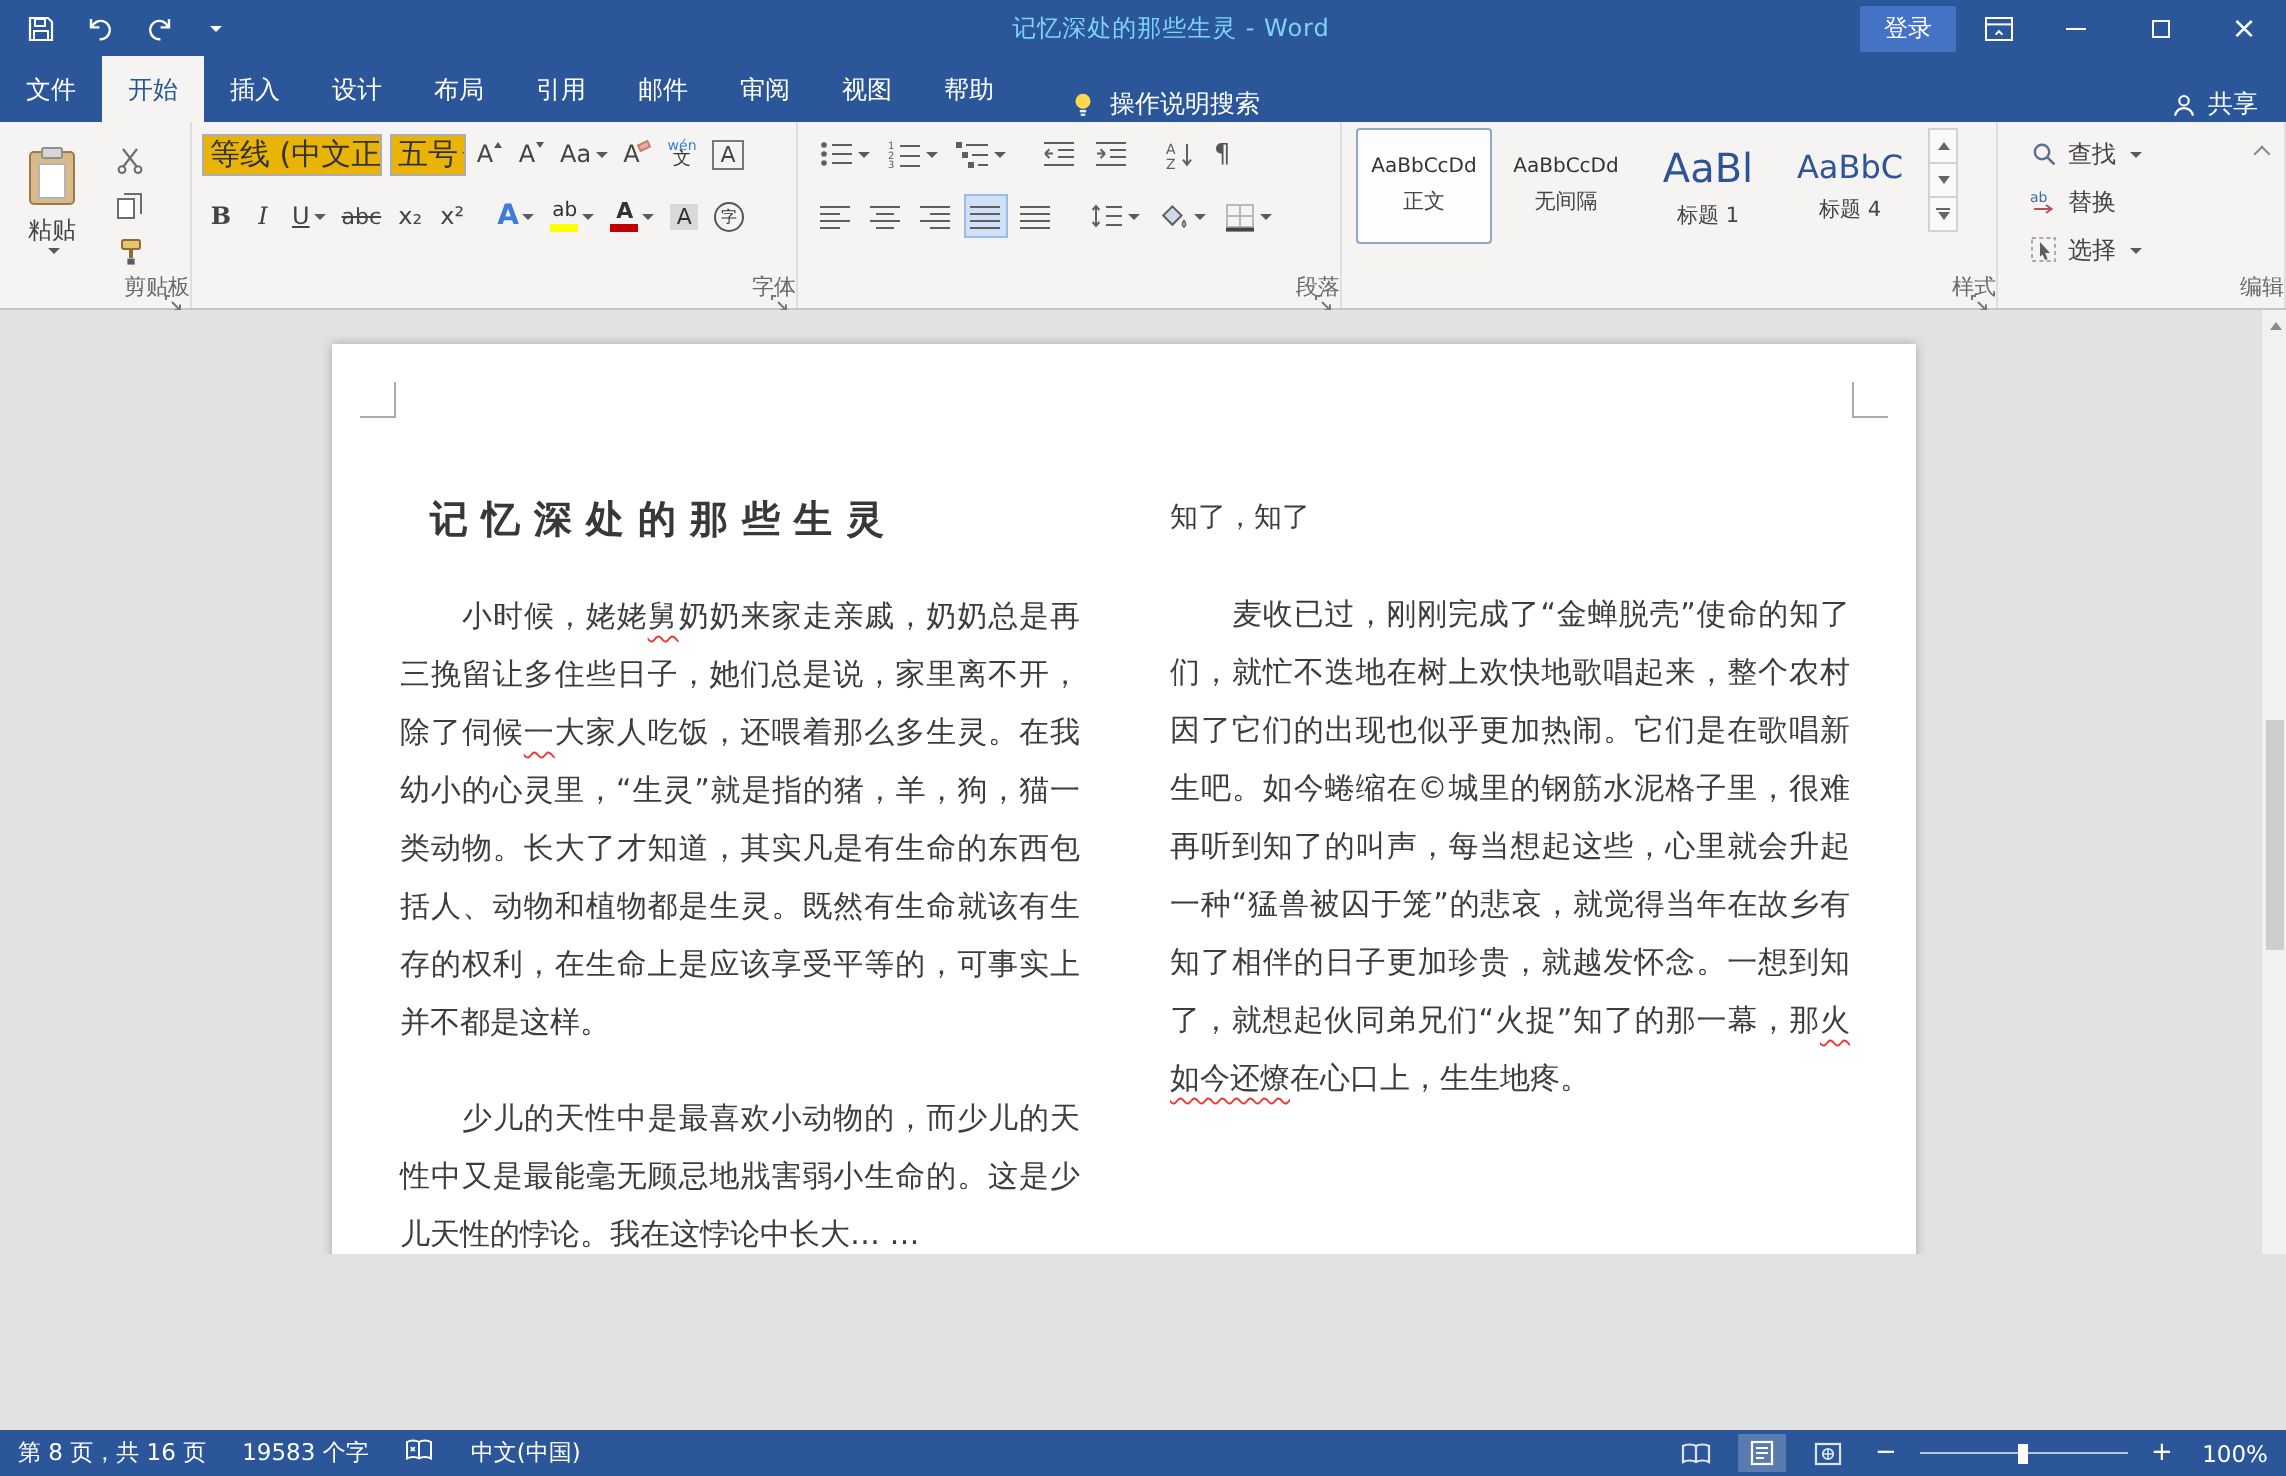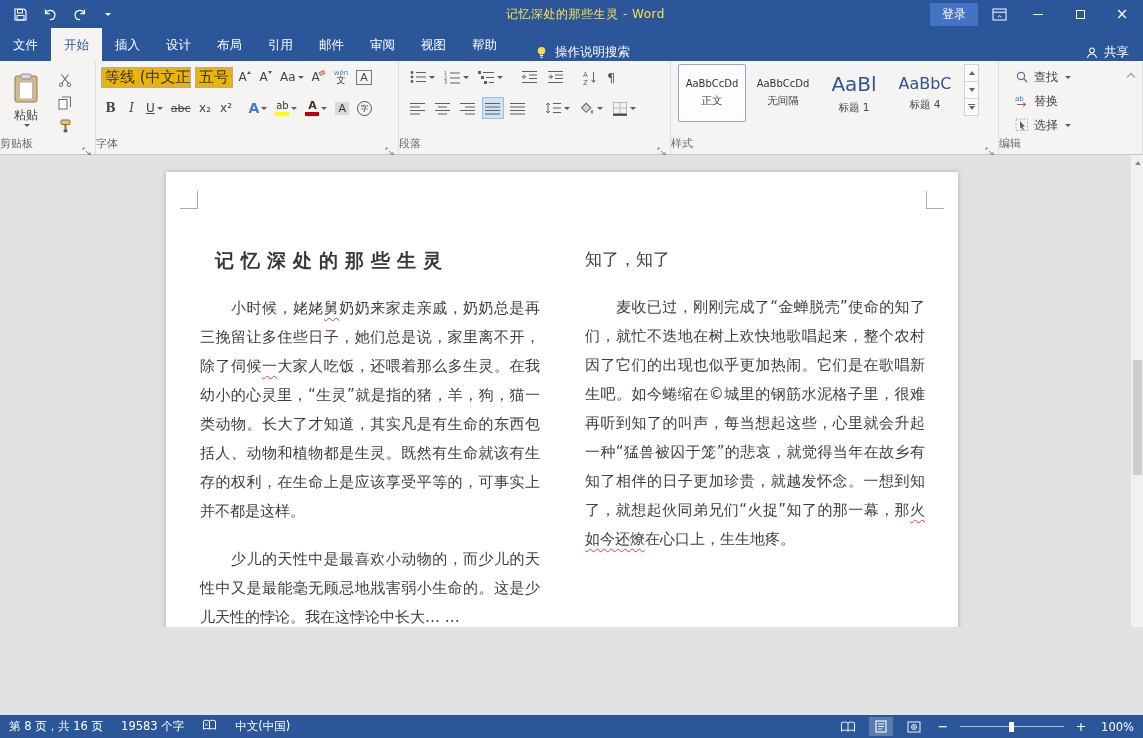--- a/index.html
+++ b/index.html
@@ -11,7 +11,7 @@
   .titlebar { position:absolute; top:0; left:0; right:0; height:28px; background:#2b579a; display:flex; align-items:center; color:#fff; }
   .qat { display:flex; align-items:center; gap:16px; margin-left:14px; z-index:2; }
   .tb-btn { display:flex; align-items:center; justify-content:center; cursor:default; }
-  .tb-title { position:absolute; left:0; right:0; text-align:center; font-size:12px; color:#fde047; letter-spacing:.5px;padding-left:28px; }
+  .tb-title { position:absolute; left:0; right:0; text-align:center; font-size:12px; color:#7dd3fc; letter-spacing:.5px;padding-left:28px; }
   .tb-right { margin-left:auto; display:flex; align-items:center; height:28px; z-index:2; }
   .login-btn { background:#4472c4; font-size:12px; padding:3px 12px; margin-right:14px; border-radius:1px; }
   .ribbon-opts { margin-right:10px; }

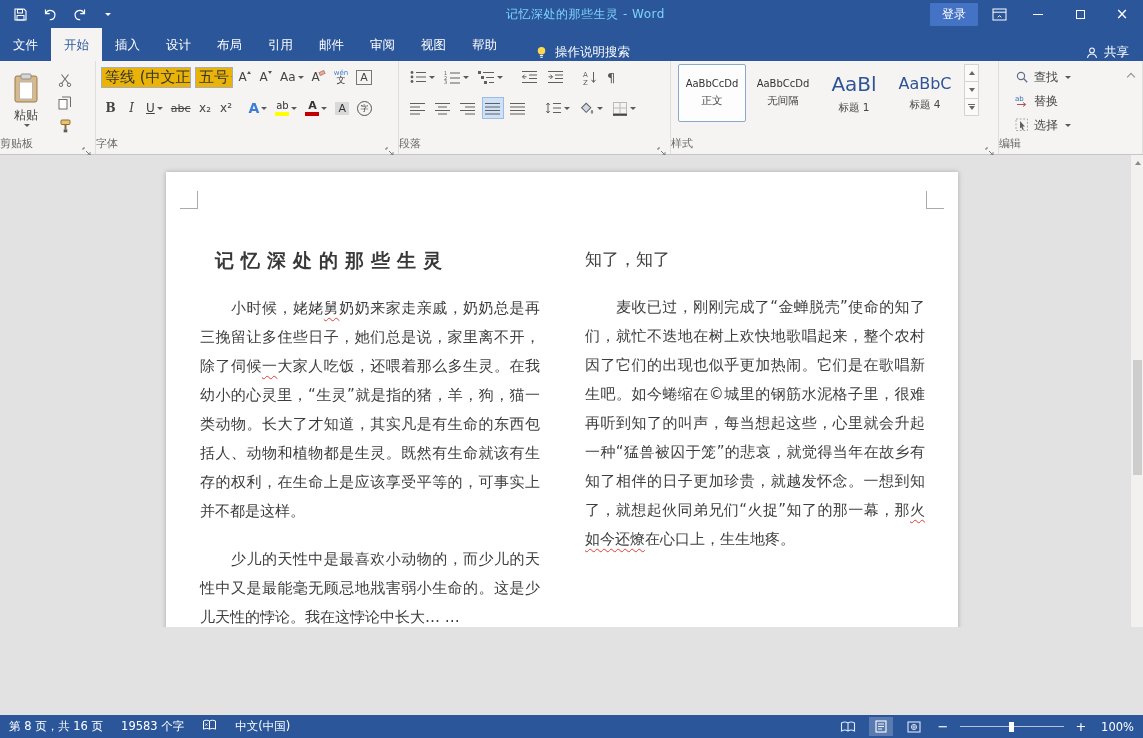--- a/index.html
+++ b/index.html
@@ -30,7 +30,7 @@
   .ribbon { position:absolute; top:61px; left:0; right:0; height:94px; background:#f5f4f2; border-bottom:1px solid #c6c6c6; display:flex; }
   .rgroup { position:relative; display:flex; flex-direction:column; border-right:1px solid #e0dedc; padding-top:3px; }
   .g-content { flex:1; }
-  .g-label { height:17px; text-align:left; font-size:11px; color:#696969; line-height:14px; }
+  .g-label { height:17px; text-align:right; font-size:11px; color:#696969; line-height:14px; }
   .dlg-launcher { position:absolute; right:3px; bottom:3px; width:10px; height:10px; }
   .collapse-ribbon { position:absolute; right:5px; top:8px; width:14px; height:12px; display:flex; align-items:center; justify-content:center; }
   .chev-up { width:6px; height:6px; border-left:1.5px solid #8a8a8a; border-top:1.5px solid #8a8a8a; transform:rotate(45deg); margin-top:3px; }

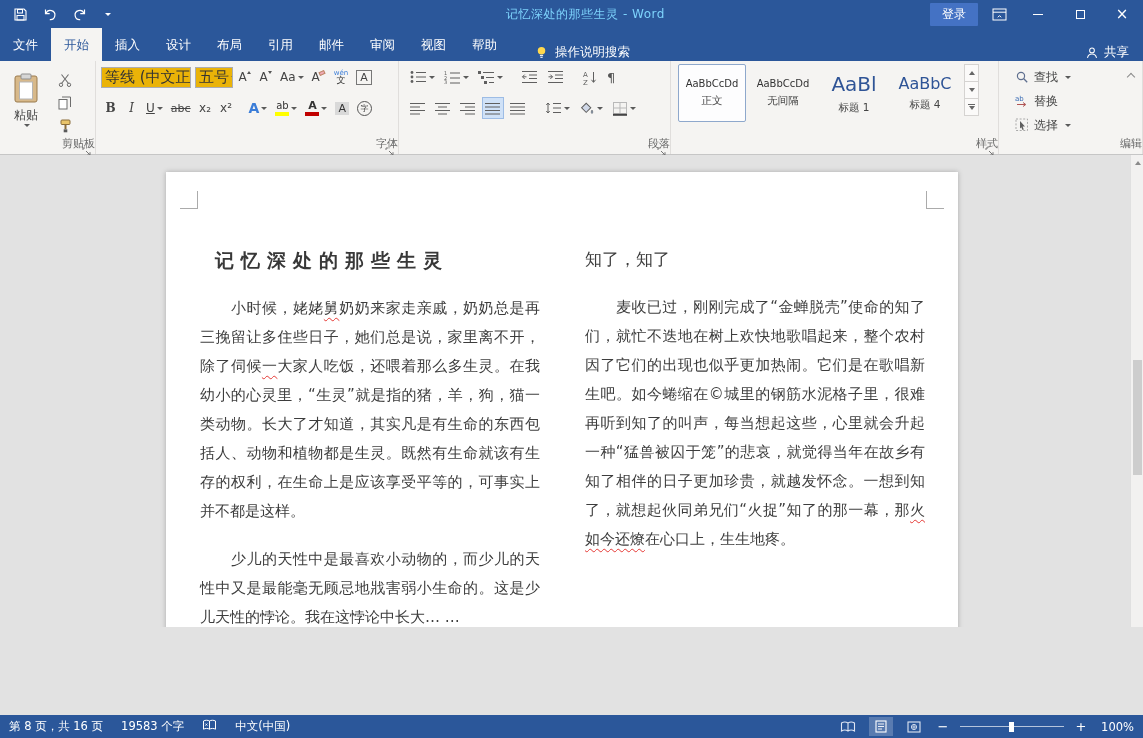--- a/index.html
+++ b/index.html
@@ -117,7 +117,7 @@
   .doc-col.left { left:34px; }
   .doc-col.right { left:419px; }
   .doc-title { font-size:19px; font-weight:bold; letter-spacing:7px; line-height:30px; color:#383838; margin:0 0 17px 15px; }
-  .doc-heading { font-size:17px; line-height:29px; }
+  .doc-heading { font-size:14px; line-height:29px; }
   .doc-para { font-size:15px; line-height:29px; text-align:justify; text-justify:inter-character; text-indent:31px; margin-top:19px; }
   .vspace-md { height:50px; }
   .vspace-lg { height:100px; }

